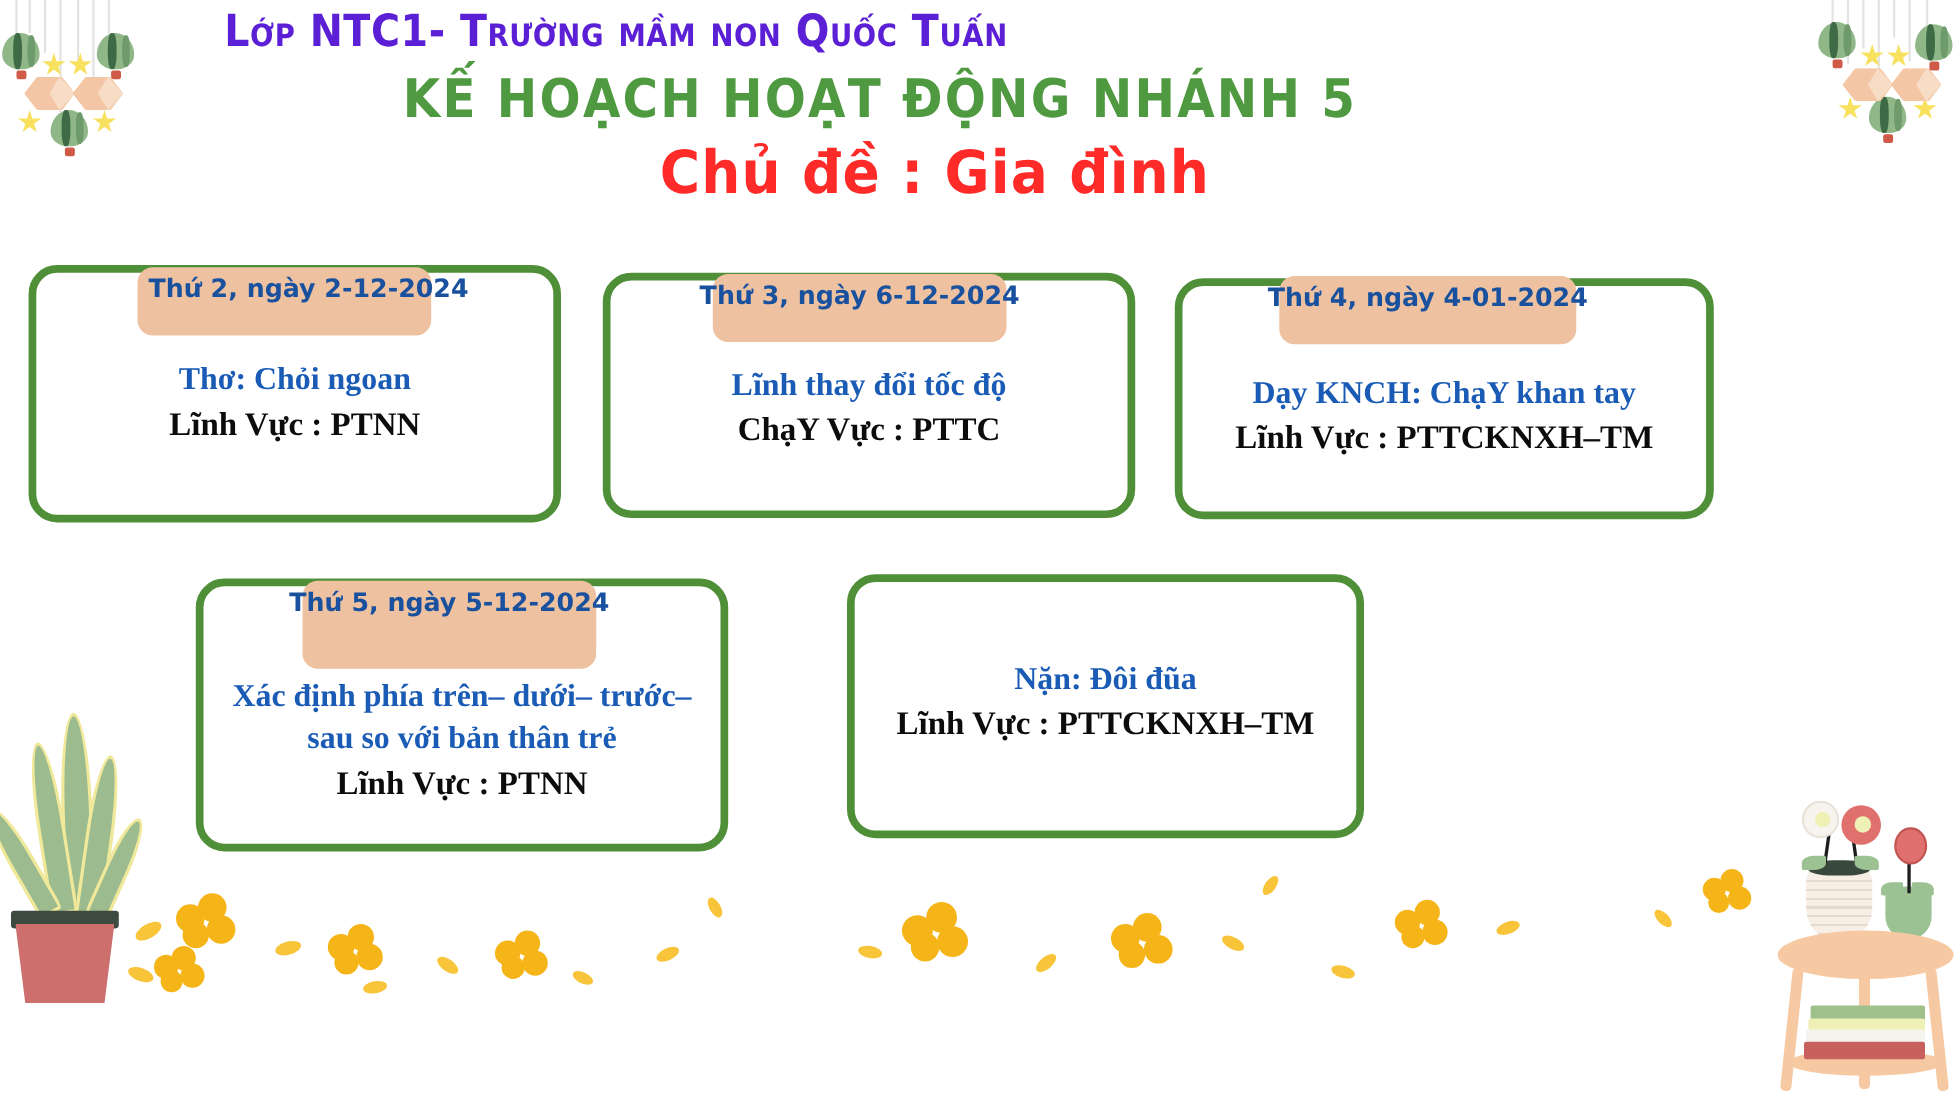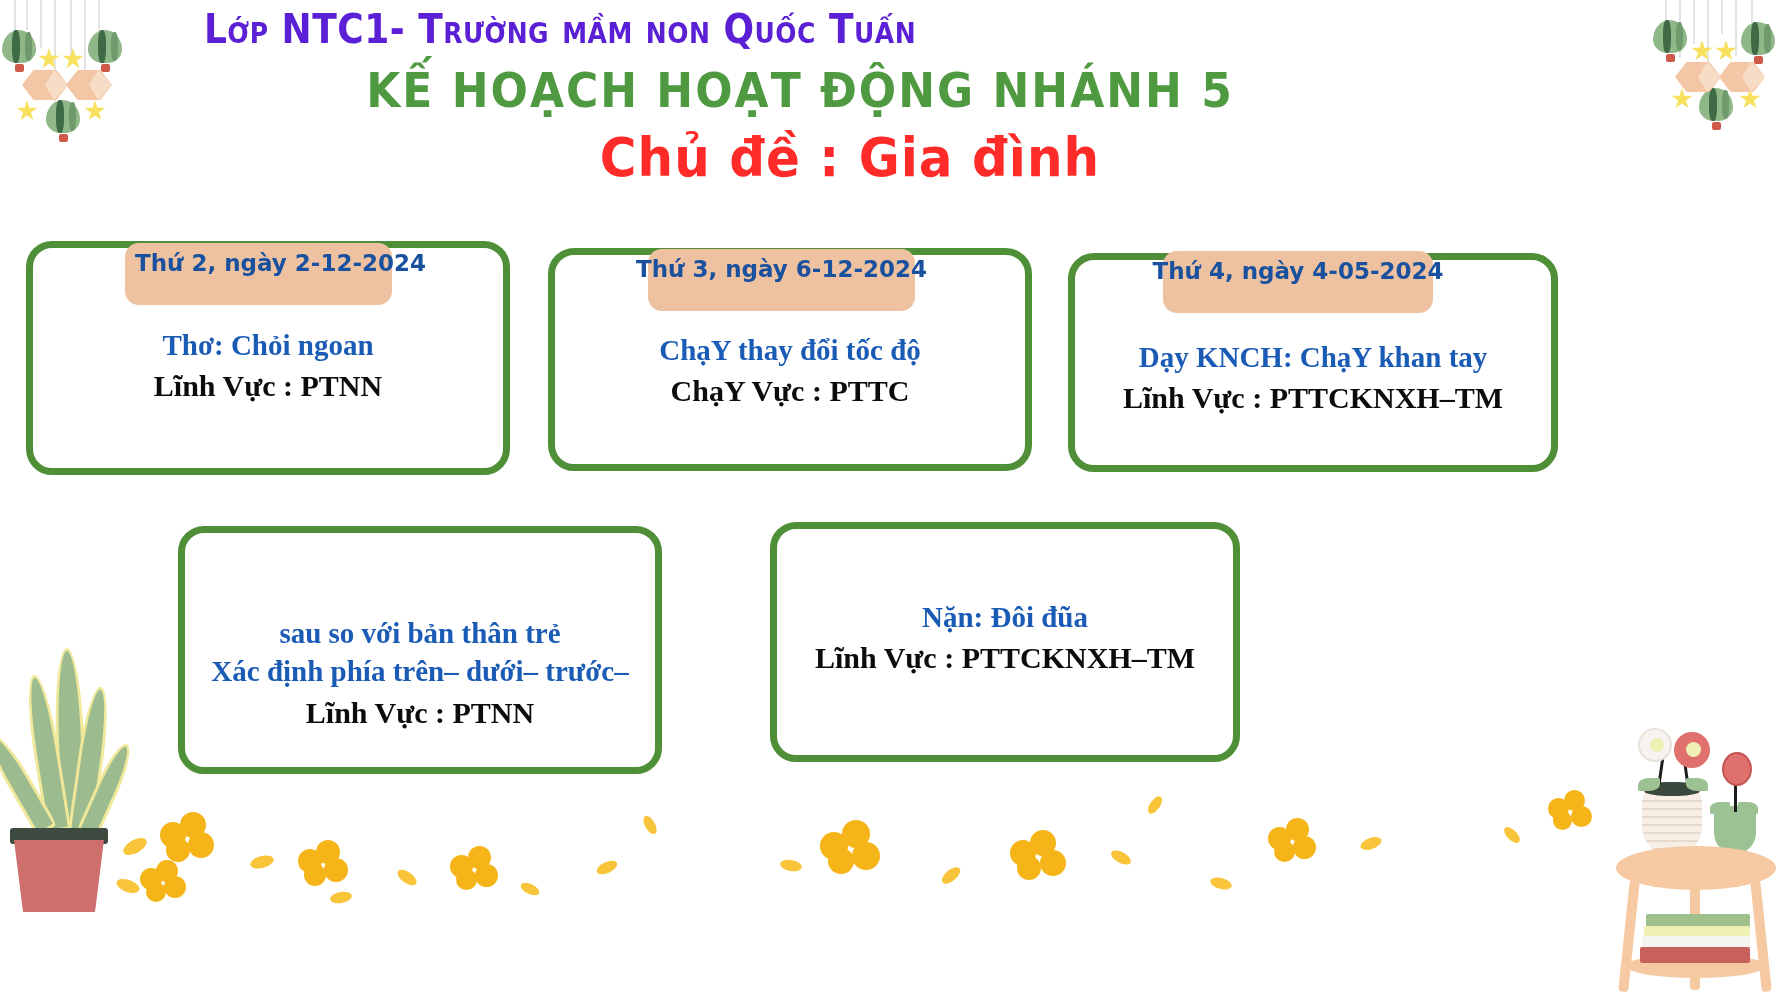--- a/index.html
+++ b/index.html
@@ -190,7 +190,7 @@
   </div>
 
   <div class="card" style="left:1068px;top:253px;width:490px;height:219px;"></div>
-  <div class="date-chip" style="left:1163px;top:251px;width:270px;height:62px;">Thứ 4, ngày 4-05-2024</div>
+  <div class="date-chip" style="left:1163px;top:251px;width:270px;height:62px;">Thứ 4, ngày 4-01-2024</div>
   <div class="card-body" style="left:1068px;top:338px;width:490px;">
     <div class="act">Dạy KNCH: ChạY khan tay</div>
     <div class="field">Lĩnh Vực : PTTCKNXH–TM</div>

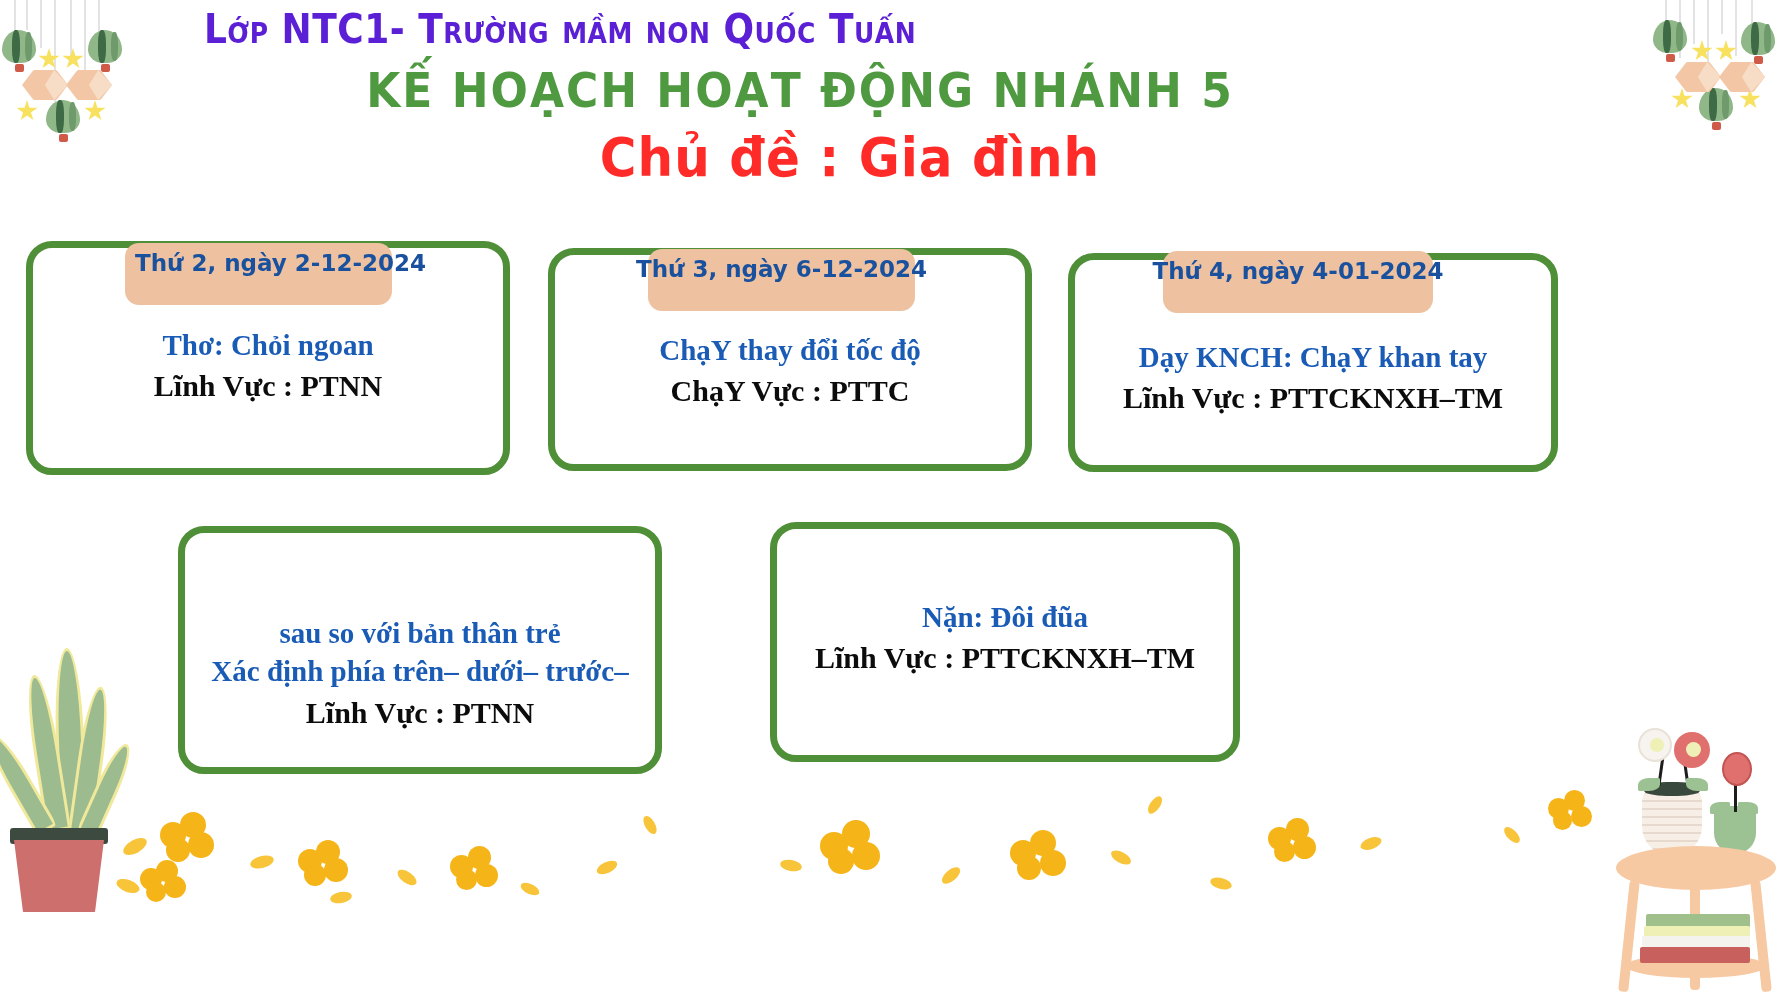--- a/index.html
+++ b/index.html
@@ -185,7 +185,7 @@
   <div class="card" style="left:548px;top:248px;width:484px;height:223px;"></div>
   <div class="date-chip" style="left:648px;top:249px;width:267px;height:62px;">Thứ 3, ngày 6-12-2024</div>
   <div class="card-body" style="left:548px;top:331px;width:484px;">
-    <div class="act">ChạY thay đổi tốc độ</div>
+    <div class="act">Lĩnh thay đổi tốc độ</div>
     <div class="field">ChạY Vực : PTTC</div>
   </div>
 

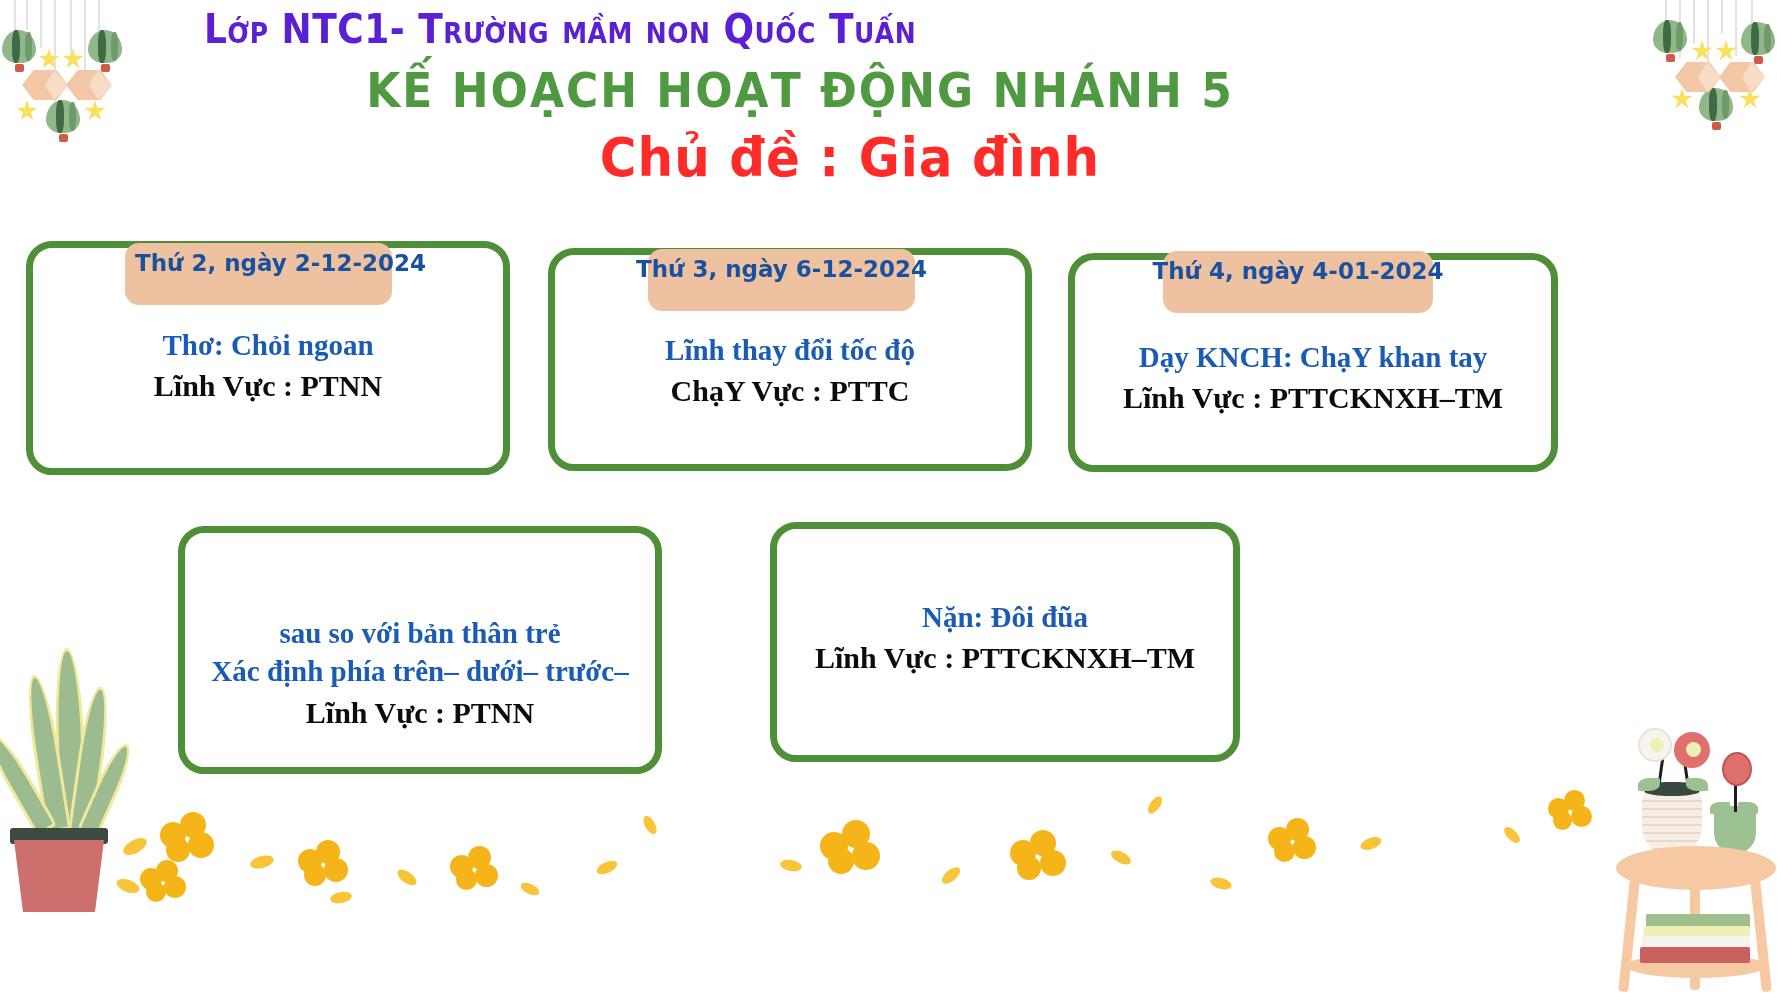--- a/index.html
+++ b/index.html
@@ -197,6 +197,7 @@
   </div>
 
   <div class="card" style="left:178px;top:526px;width:484px;height:248px;"></div>
+  <div class="date-chip" style="left:275px;top:528px;width:267px;height:80px;">Thứ 5, ngày 5-12-2024</div>
   <div class="card-body" style="left:178px;top:614px;width:484px;">
     <div class="act wrap">sau so với bản thân trẻ</div>
     <div class="act wrap">Xác định phía trên– dưới– trước–</div>

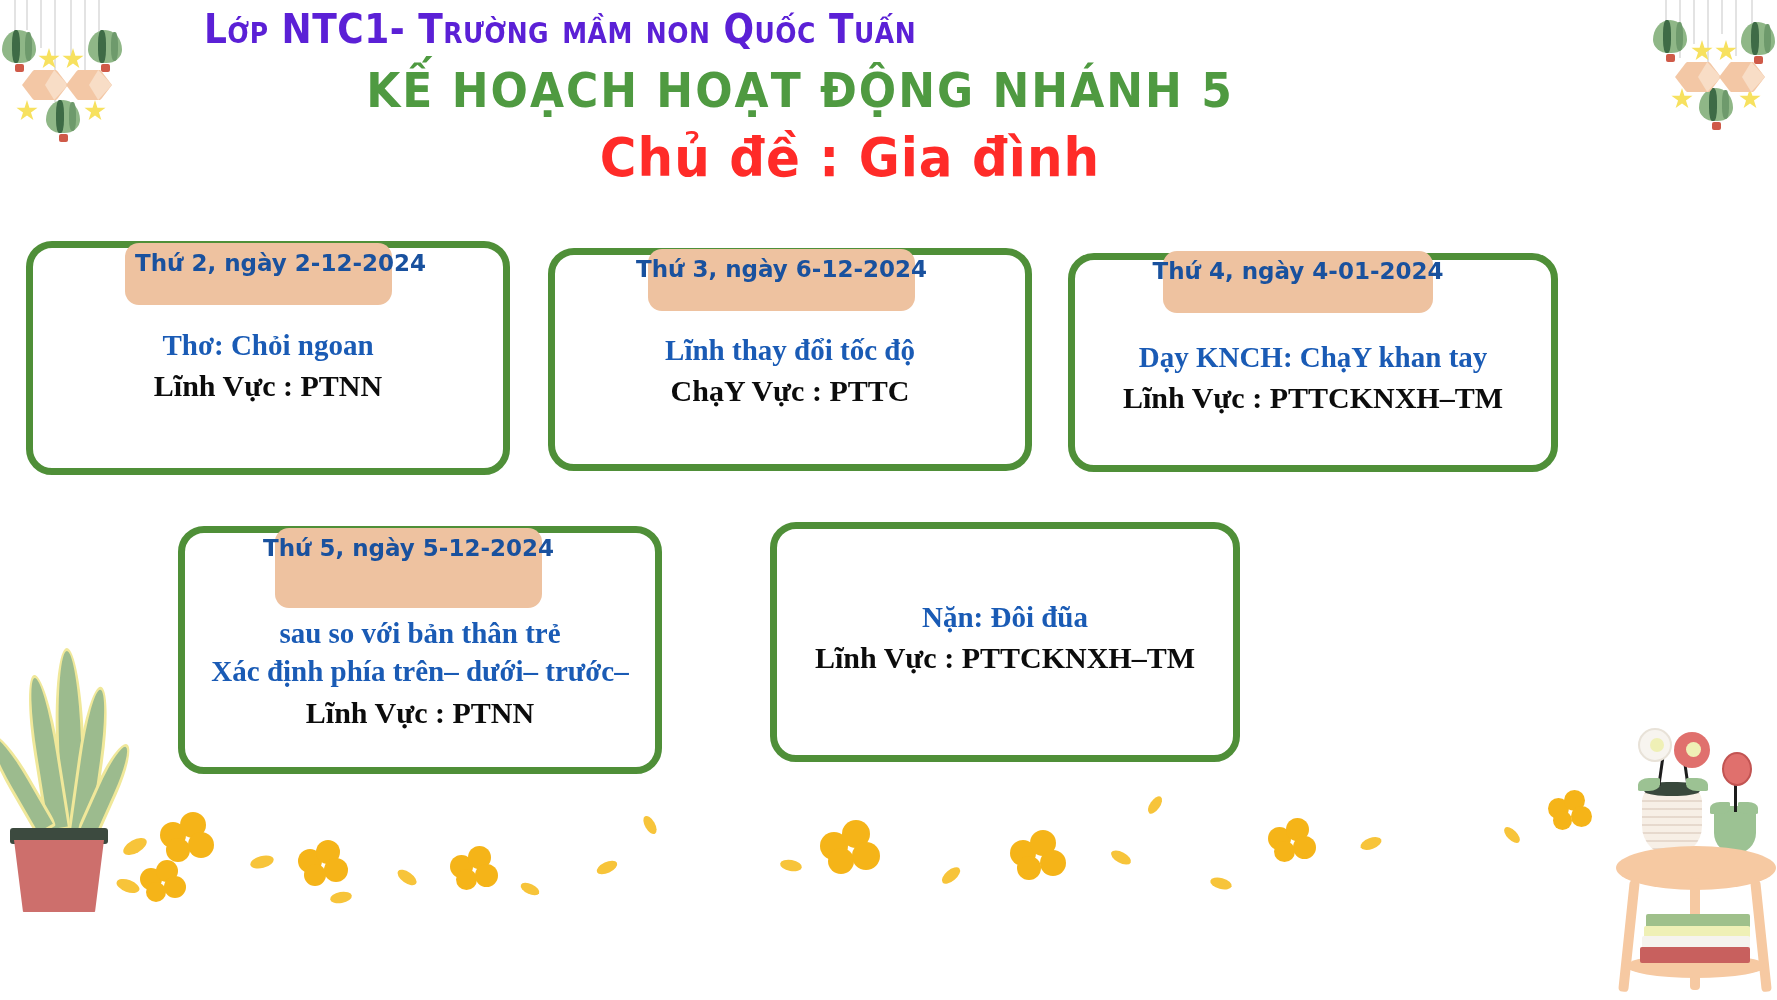--- a/index.html
+++ b/index.html
@@ -199,8 +199,8 @@
   <div class="card" style="left:178px;top:526px;width:484px;height:248px;"></div>
   <div class="date-chip" style="left:275px;top:528px;width:267px;height:80px;">Thứ 5, ngày 5-12-2024</div>
   <div class="card-body" style="left:178px;top:614px;width:484px;">
+    <div class="act wrap">Xác định phía trên– dưới– trước–</div>
     <div class="act wrap">sau so với bản thân trẻ</div>
-    <div class="act wrap">Xác định phía trên– dưới– trước–</div>
     <div class="field">Lĩnh Vực : PTNN</div>
   </div>
 

